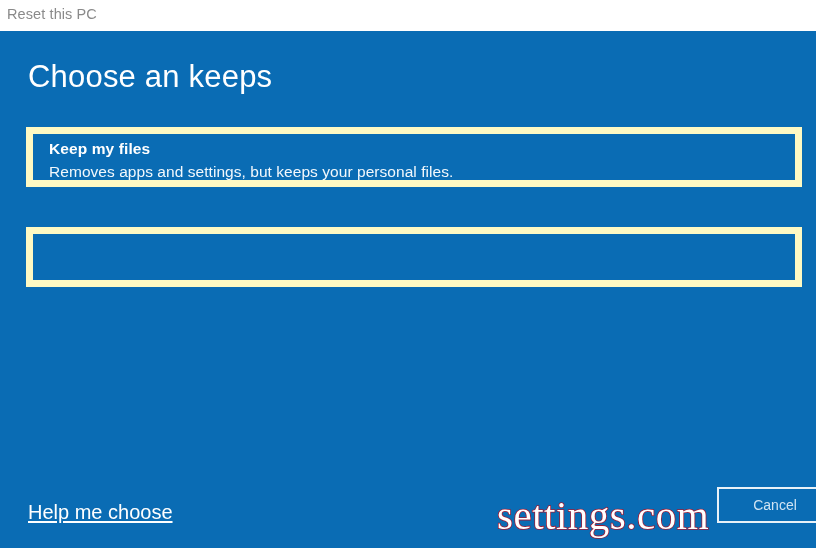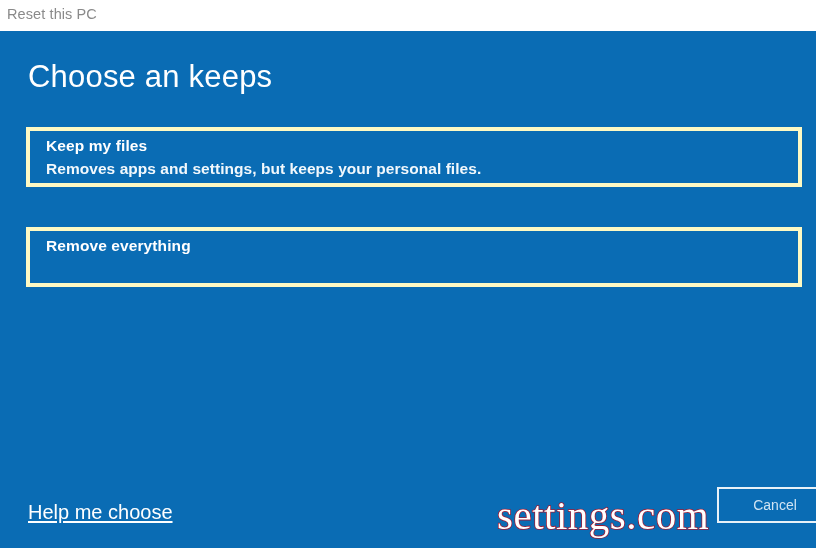--- a/index.html
+++ b/index.html
@@ -75,7 +75,7 @@
     width: 776px;
     height: 60px;
     box-sizing: border-box;
-    border: 4px solid #fef9c3;
+    border: 7px solid #fef9c3;
     background: #0a6cb4;
     cursor: default;
   }

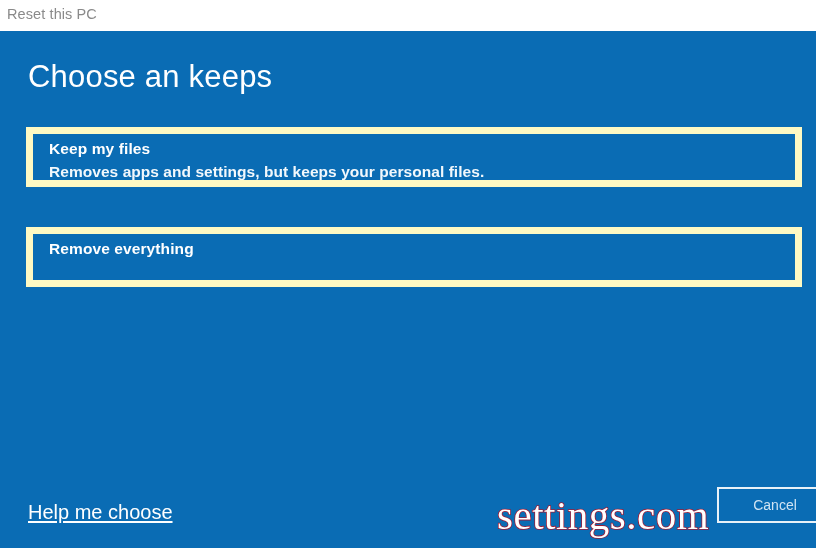--- a/index.html
+++ b/index.html
@@ -97,7 +97,7 @@
     left: 16px;
     top: 29px;
     font-size: 15.5px;
-    font-weight: 700;
+    font-weight: 400;
     color: #f2f8fc;
     letter-spacing: 0.05px;
     white-space: nowrap;

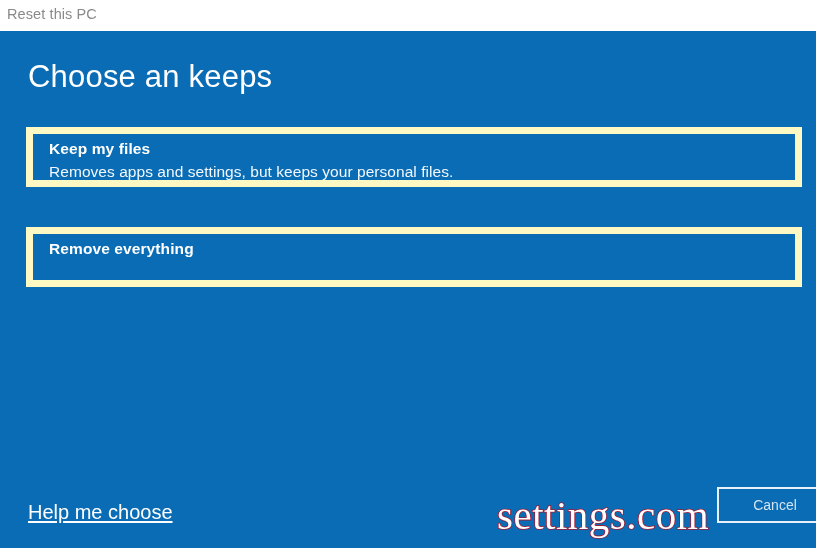--- a/index.html
+++ b/index.html
@@ -175,7 +175,6 @@
     </div>
 
     <div id="option-remove-all" class="option">
-      <div class="option-title">Remove everything</div>
     </div>
 
     <div id="help-link">Help me choose</div>

